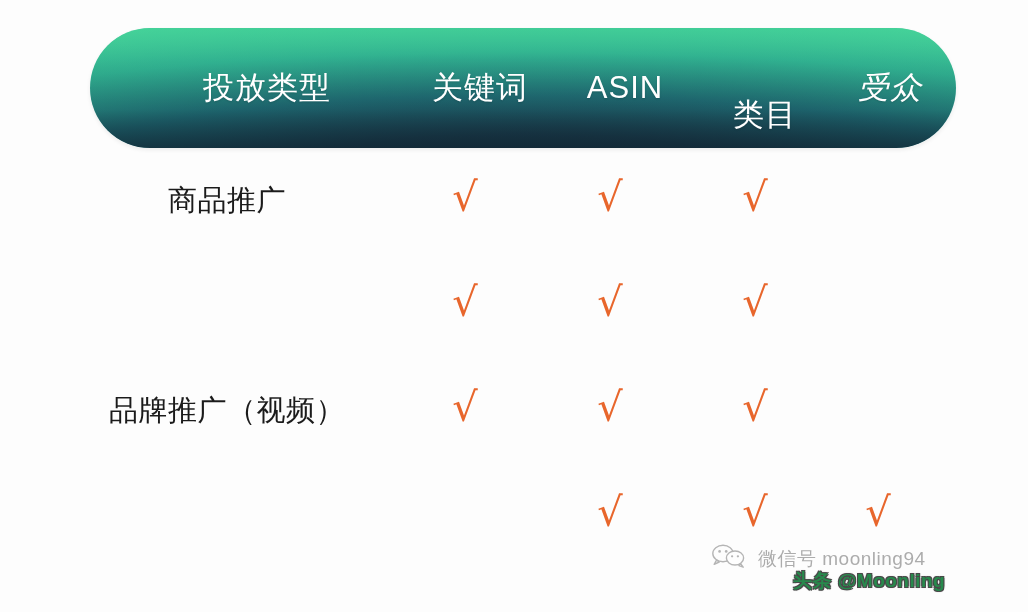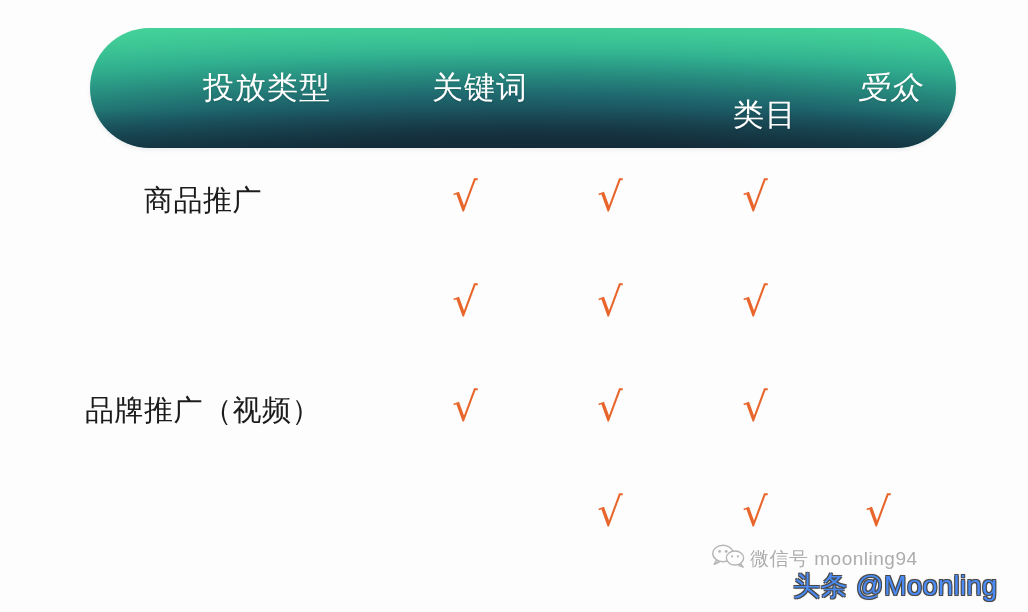--- a/index.html
+++ b/index.html
@@ -159,6 +159,7 @@
   <div class="header-bar">
     <div class="header-cell hc-0">投放类型</div>
     <div class="header-cell hc-1">关键词</div>
+    <div class="header-cell hc-2">ASIN</div>
     <div class="header-cell hc-3">类目</div>
     <div class="header-cell hc-4">受众</div>
   </div>

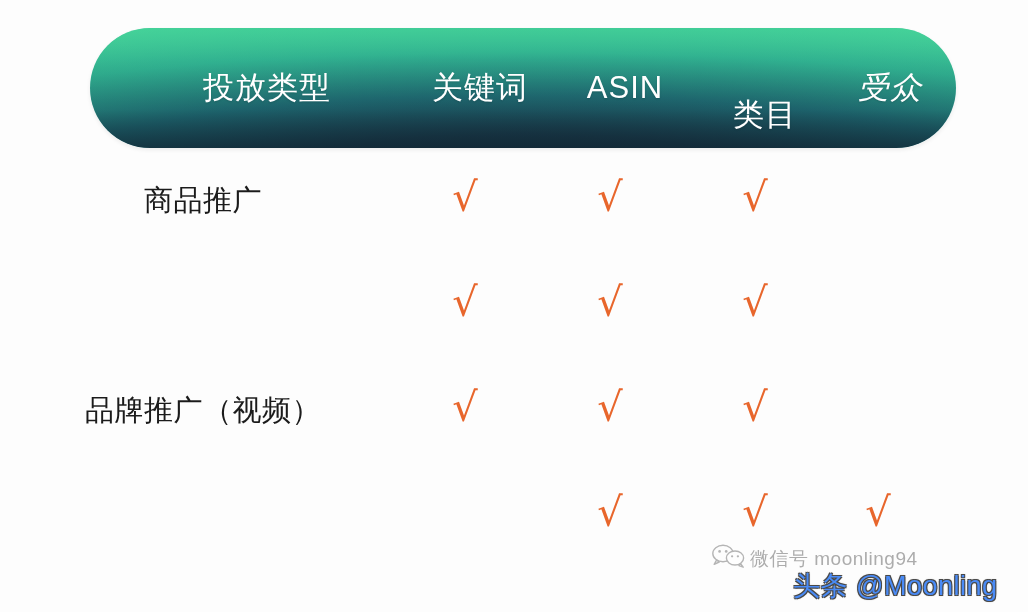--- a/index.html
+++ b/index.html
@@ -82,7 +82,7 @@
   }
   .row-label {
     position: absolute;
-    left: 28px;
+    left: 52px;
     width: 350px;
     top: 50%;
     transform: translateY(-50%);

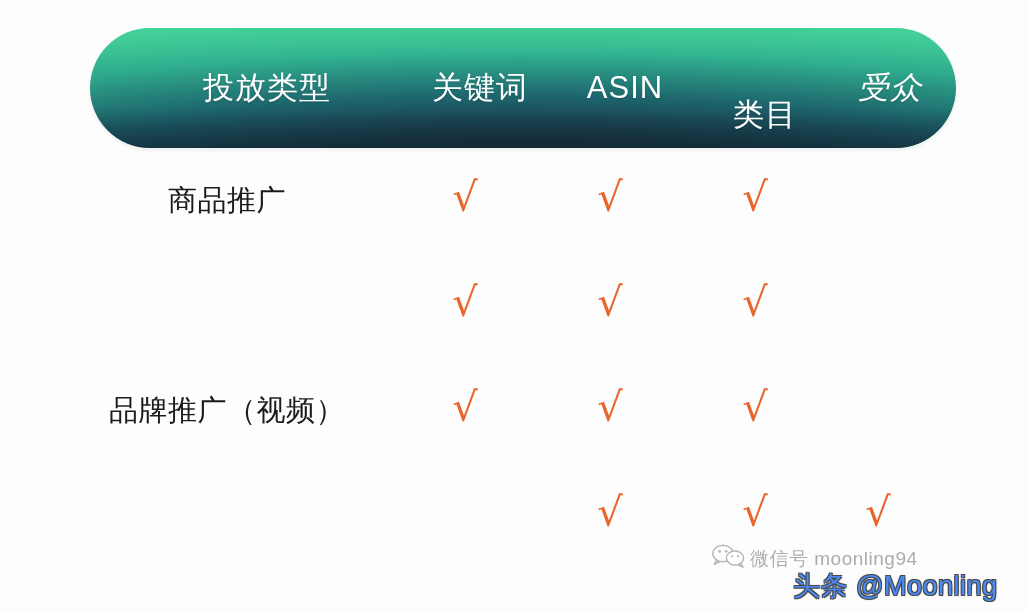--- a/index.html
+++ b/index.html
@@ -124,7 +124,7 @@
     top: 544px;
     display: flex;
     align-items: center;
-    gap: 4px;
+    gap: 12px;
     color: #8d8d8d;
     font-size: 19px;
     opacity: 0.72;

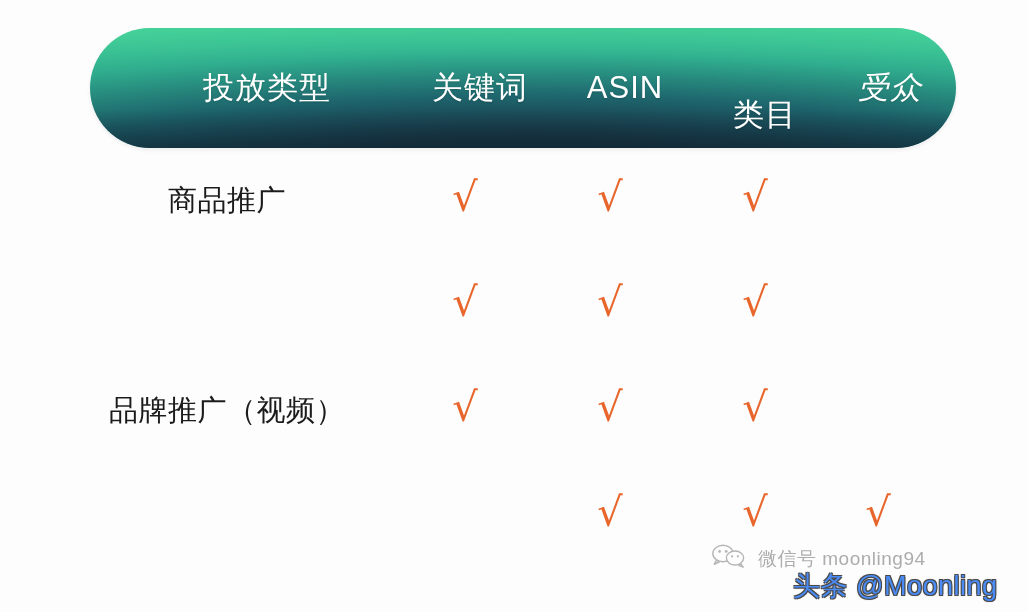--- a/index.html
+++ b/index.html
@@ -137,9 +137,9 @@
     position: absolute;
     left: 793px;
     top: 568px;
-    font-size: 27px;
-    font-weight: normal;
-    color: #3b82f6;
+    font-size: 19px;
+    font-weight: bold;
+    color: #15803d;
     white-space: nowrap;
     letter-spacing: 0.5px;
     text-shadow:

